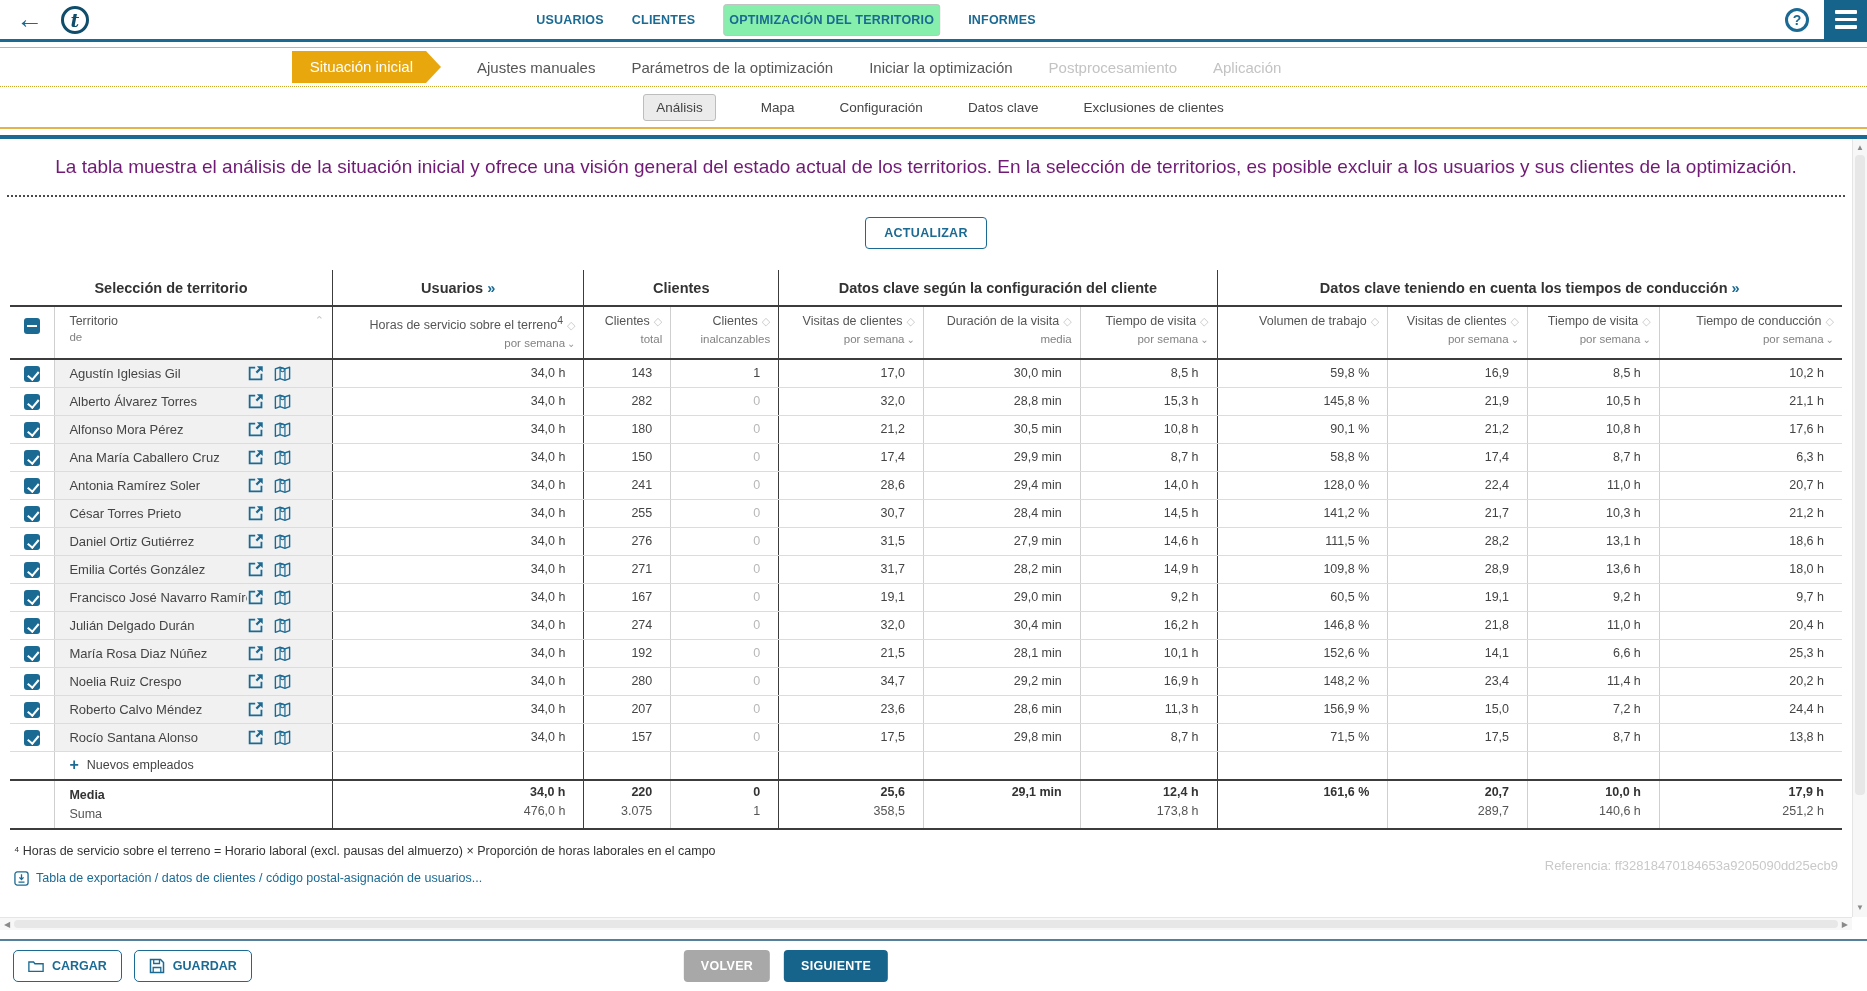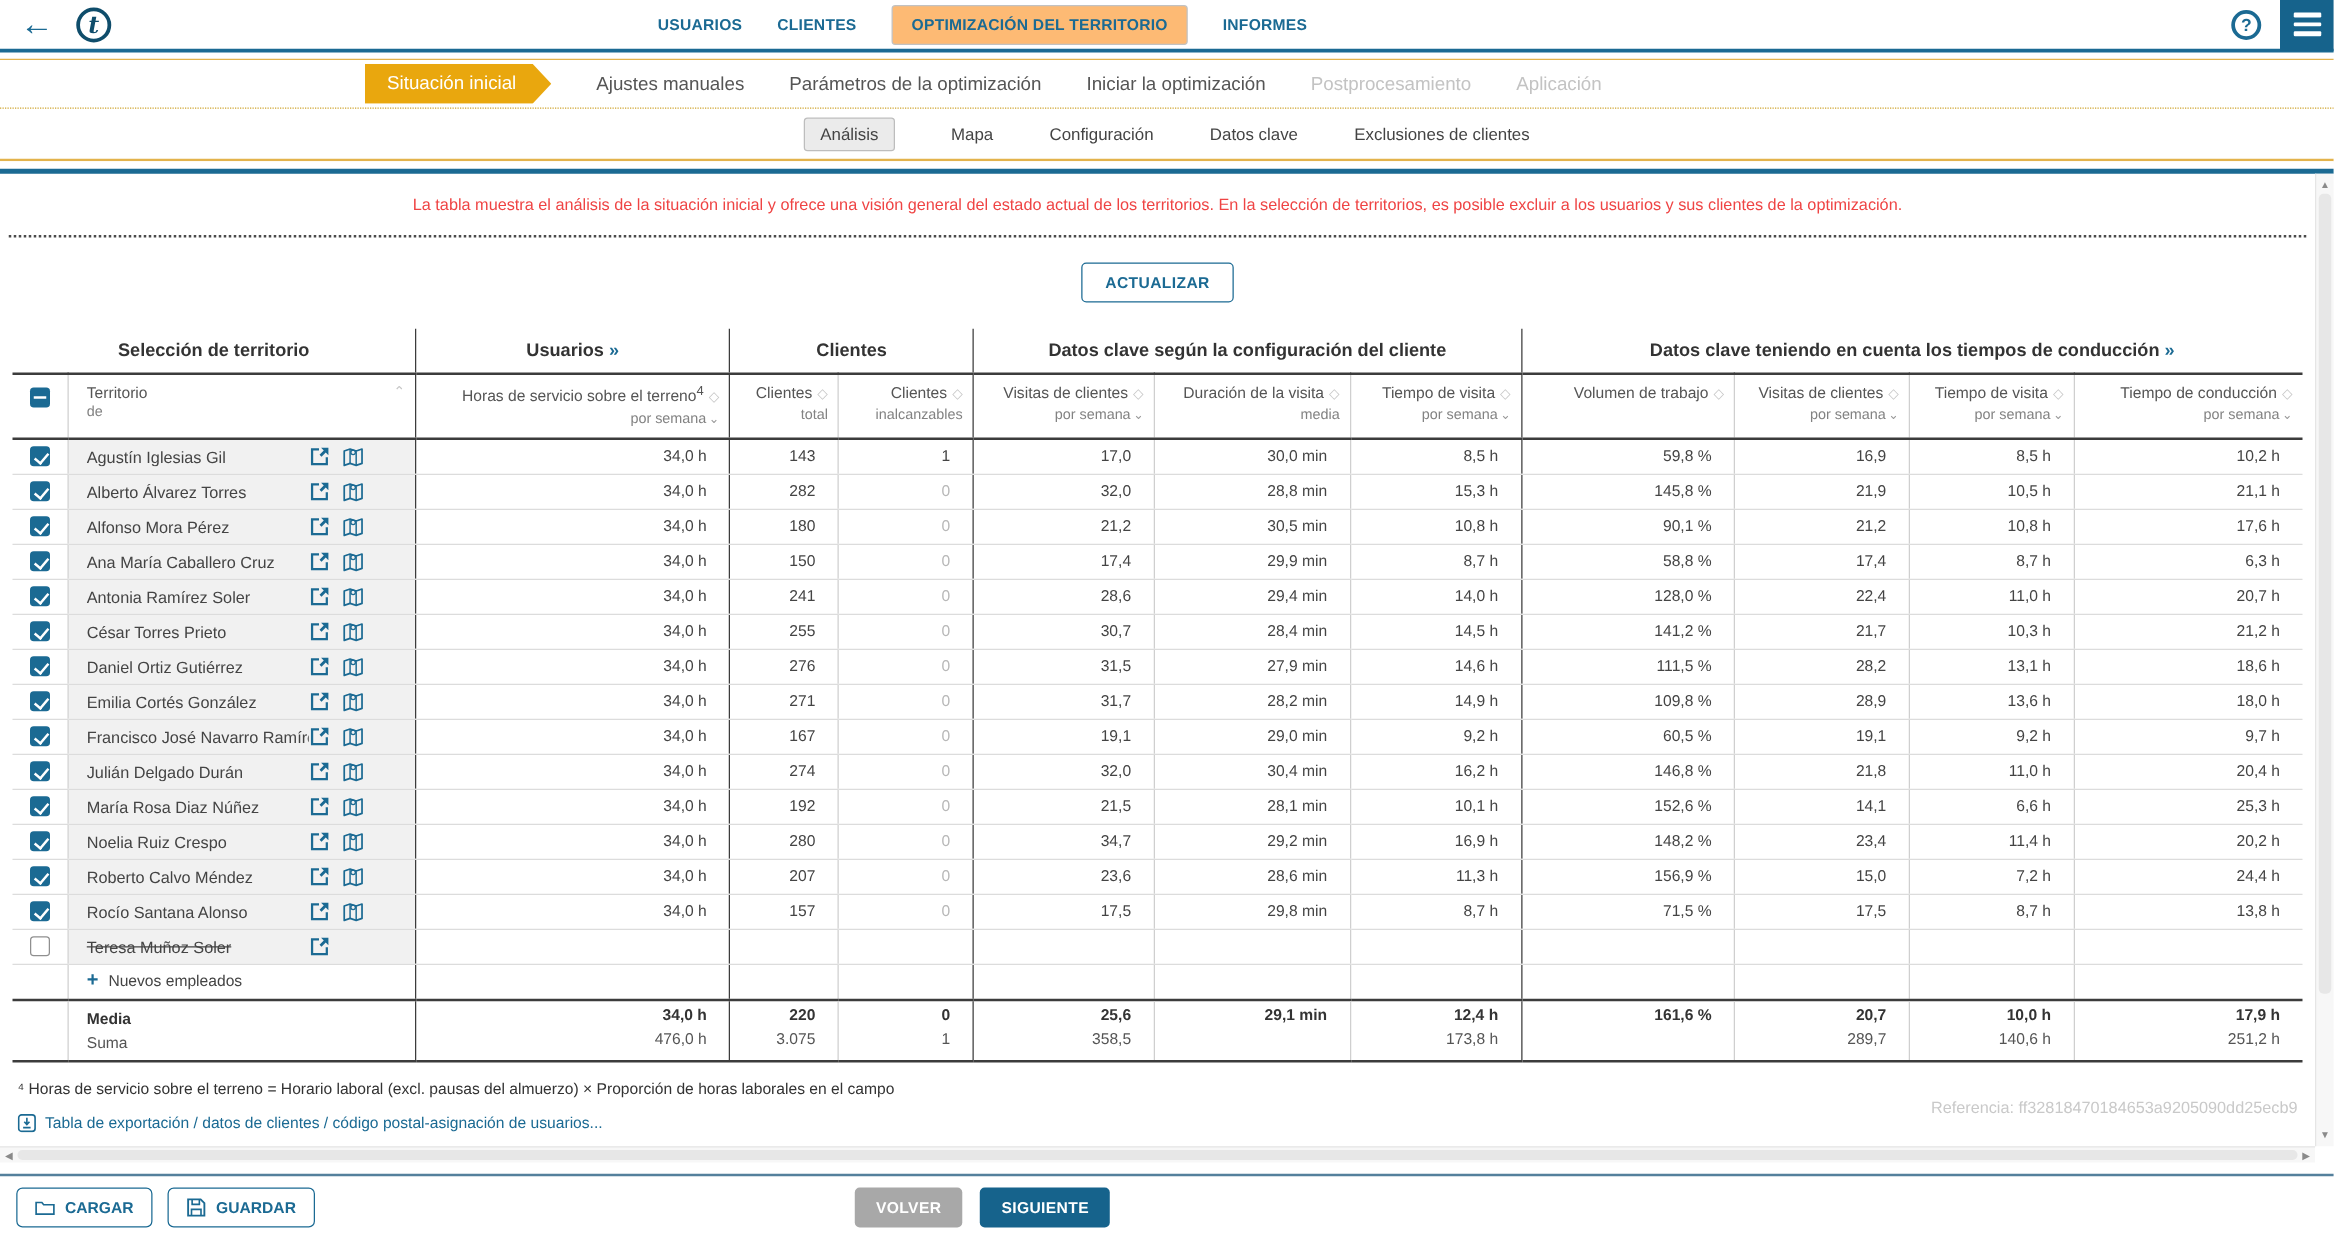--- a/index.html
+++ b/index.html
@@ -18,7 +18,7 @@
   .main-nav { position:absolute; left:786px; transform:translateX(-50%);
     display:flex; align-items:center; gap:28px; white-space:nowrap; }
   .nav-item { color:#1b6a93; font-weight:bold; font-size:12.5px; letter-spacing:.2px; cursor:pointer; }
-  .nav-item.active { background:#fdba74; border:1px solid #c2c2c2; border-radius:3px; padding:8px 15px; }
+  .nav-item.active { background:#86efac; border:1px solid #c2c2c2; border-radius:3px; padding:8px 5px; }
   .topbar-right { position:absolute; right:0; top:0; height:100%; display:flex; align-items:center; gap:15px; }
   .help-btn { width:24px; height:24px; border:3px solid #1b6a93; border-radius:50%;
     color:#1b6a93; font-weight:bold; font-size:14px; display:flex; align-items:center;

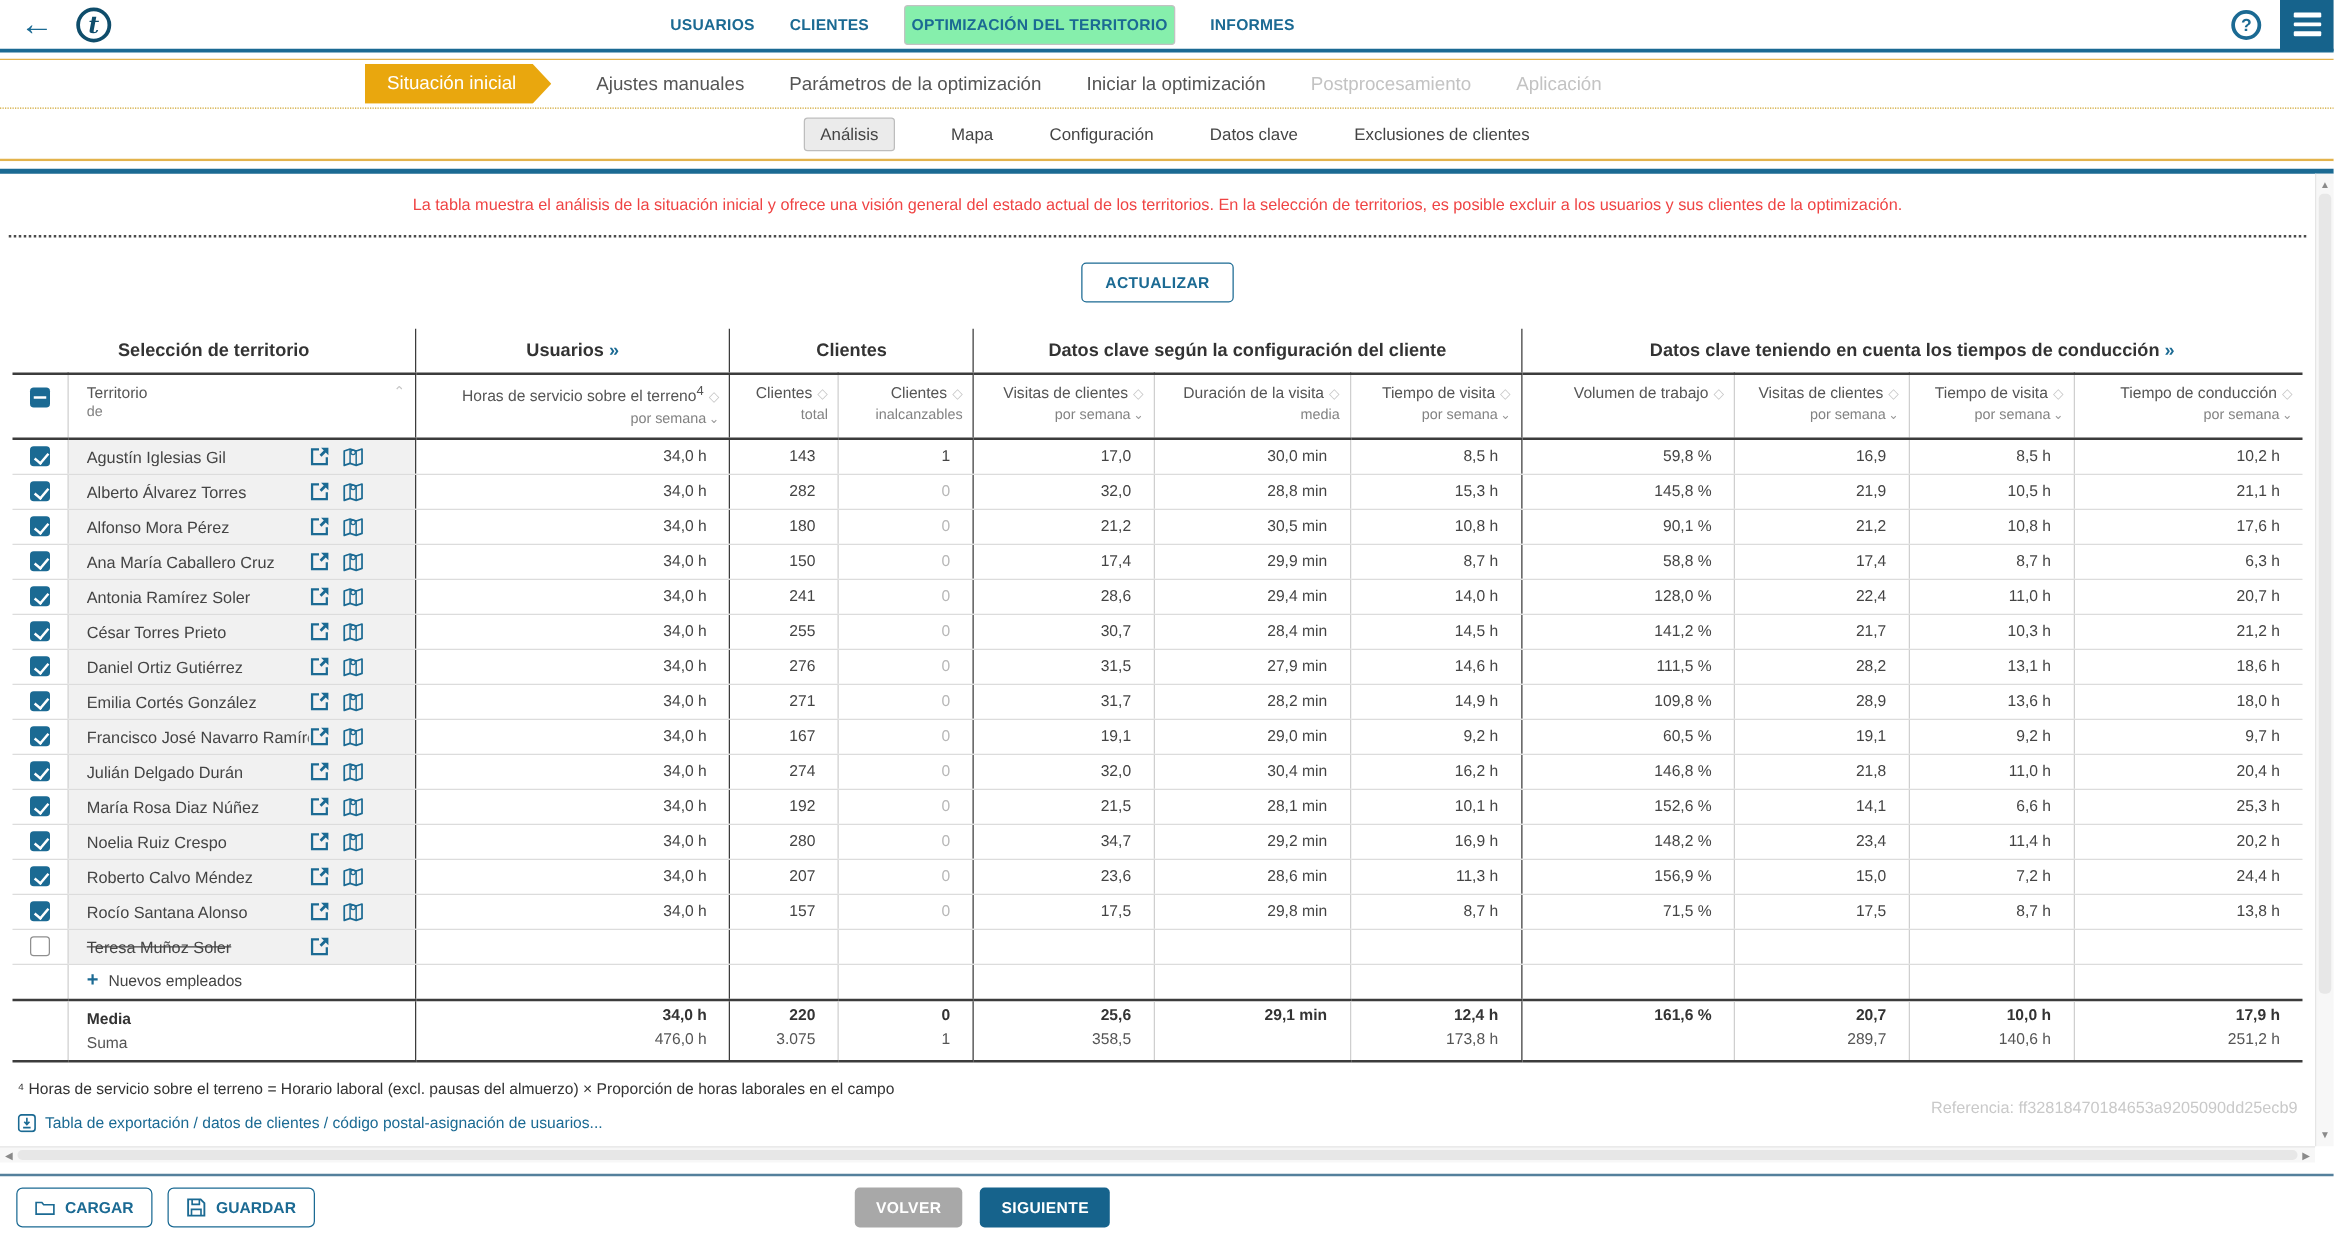--- a/index.html
+++ b/index.html
@@ -45,7 +45,7 @@
   
   .main-area { position:relative; height:791px; }
   .content { width:1852px; height:778px; overflow:hidden; }
-  .intro { text-align:center; font-size:13px; color:#ef4444; padding-top:17px; }
+  .intro { text-align:center; font-size:19px; color:#701a75; padding-top:17px; }
   .dotted-sep { border:none; border-top:2px dotted #4a4a4a; margin:17px 7px 0; }
   .refresh-row { text-align:center; margin-top:20px; }
   .btn-refresh { background:#fff; border:1px solid #1b6a93; color:#1b6a93; font-weight:bold;

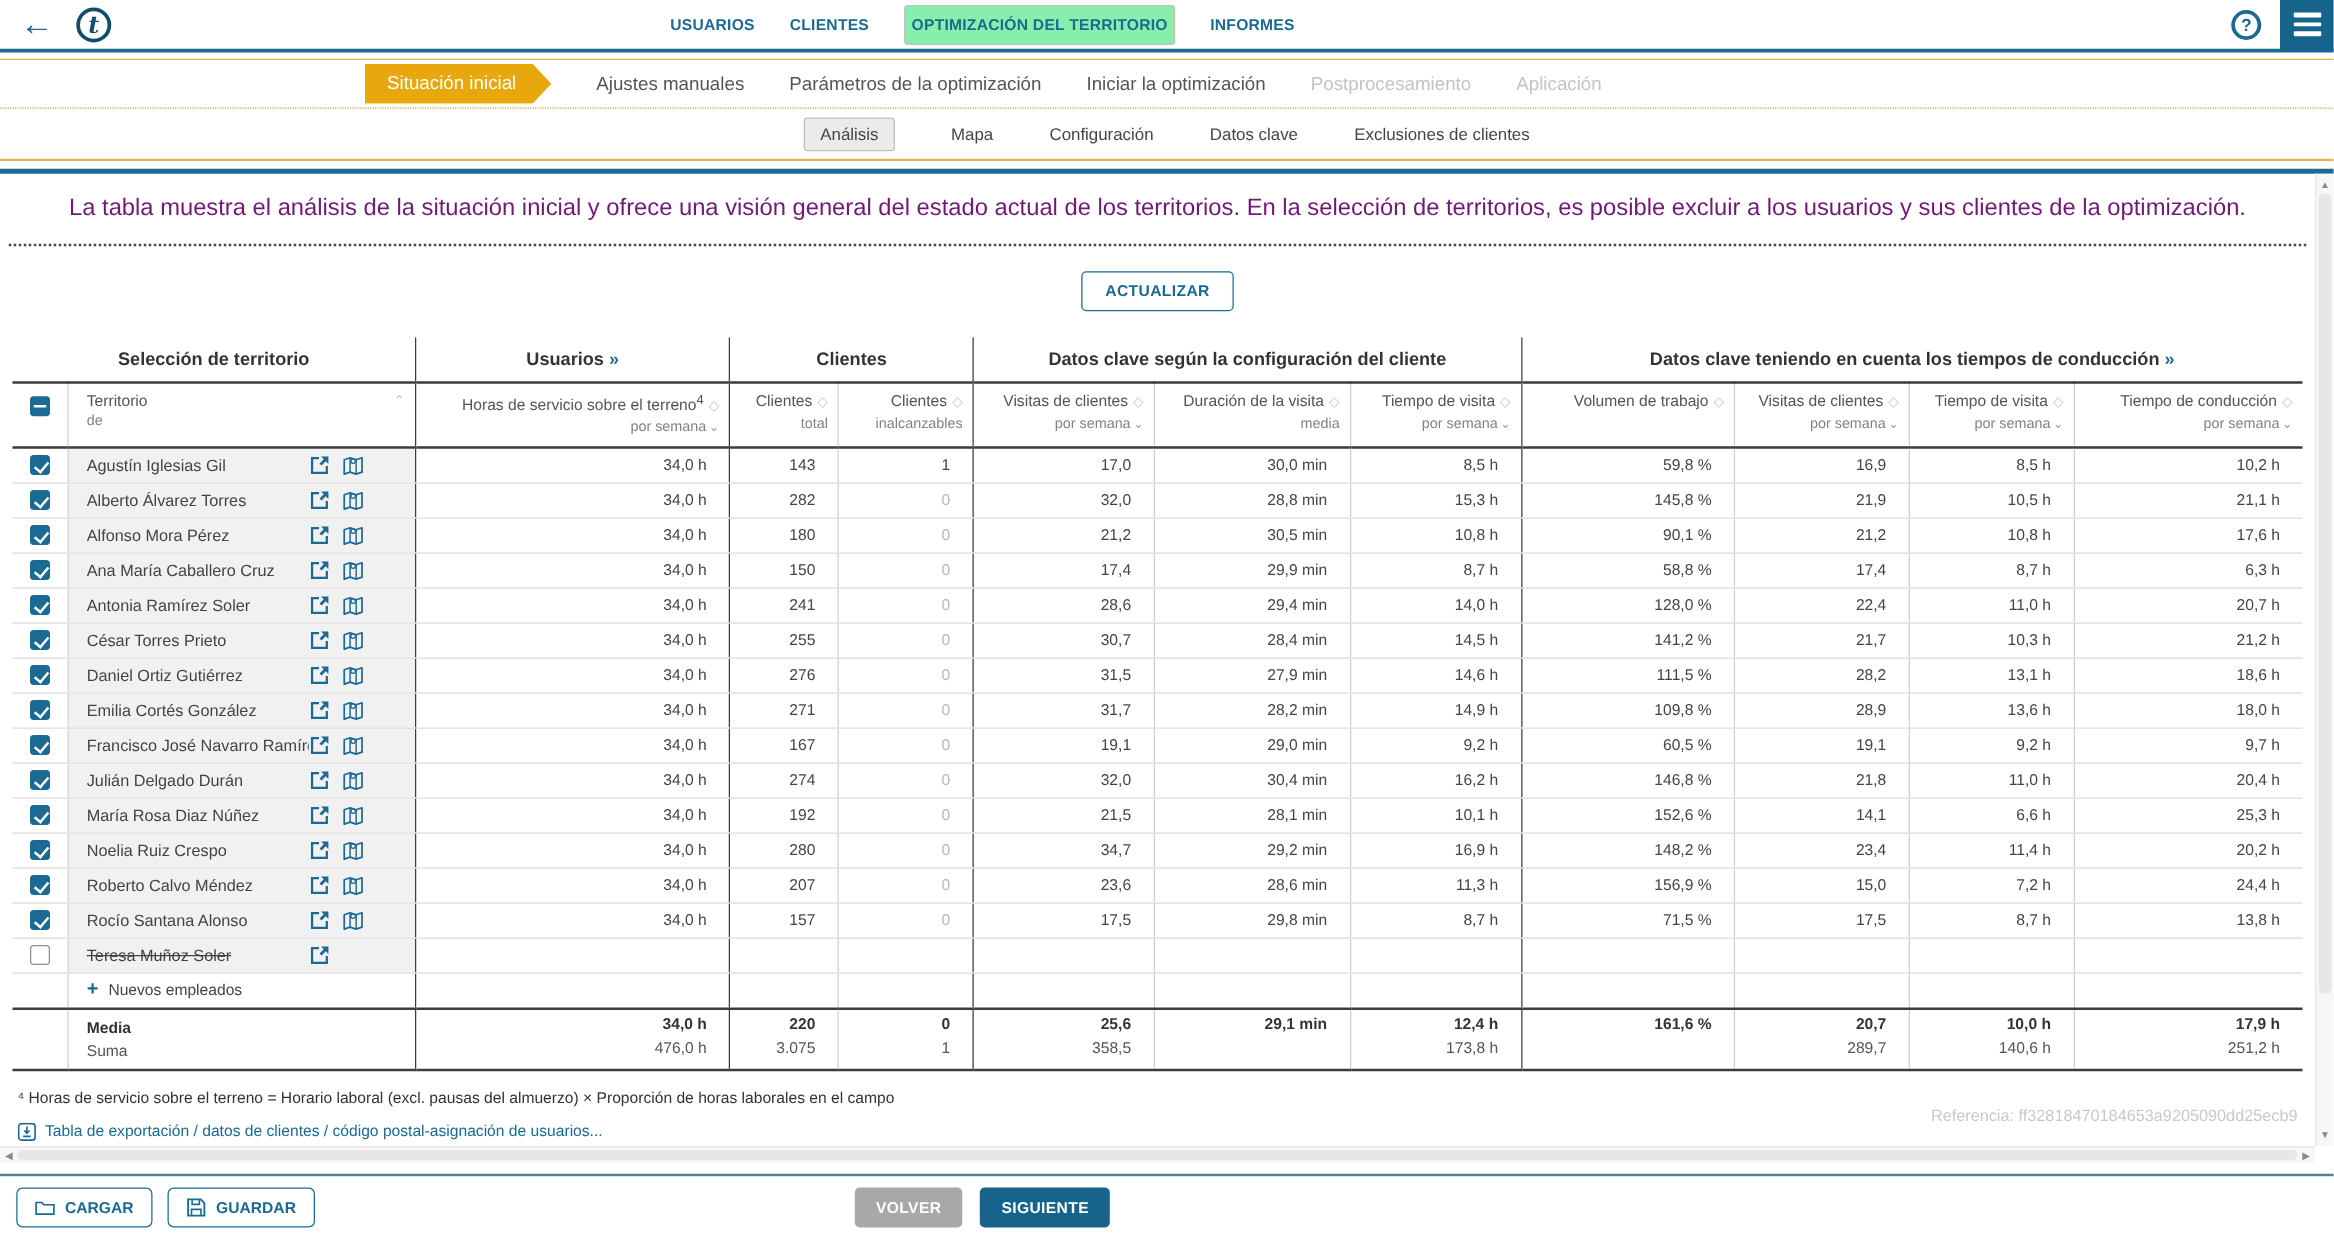--- a/index.html
+++ b/index.html
@@ -662,30 +662,6 @@
             <td class="num lb">8,7 h</td>
             <td class="num lb">13,8 h</td>
           </tr>
-          <tr class="data-row">
-            <td class="cb-cell"><span class="cb un"></span></td>
-            <td class="name-cell lb">
-              <div class="name-wrap">
-                <span class="t-name struck">Teresa Muñoz Soler</span>
-                <span class="row-icons">
-                  <svg viewBox="0 0 16 16">
-                    <path d="M13.6 8.3v5.2H2.5V2.4h5.2" fill="none" stroke="currentColor" stroke-width="1.7"></path>
-                    <path d="M9.3 1.2h5.5v5.5l-2-2-3.2 3.2-1.5-1.5 3.2-3.2z" fill="currentColor"></path>
-                  </svg>
-                </span>
-              </div>
-            </td>
-            <td class="num gb"></td>
-            <td class="num gb"></td>
-            <td class="num lb"></td>
-            <td class="num gb"></td>
-            <td class="num lb"></td>
-            <td class="num lb"></td>
-            <td class="num gb"></td>
-            <td class="num lb"></td>
-            <td class="num lb"></td>
-            <td class="num lb"></td>
-          </tr>
           <tr class="add-row">
             <td class="cb-cell"></td>
             <td class="name-cell plain lb">

